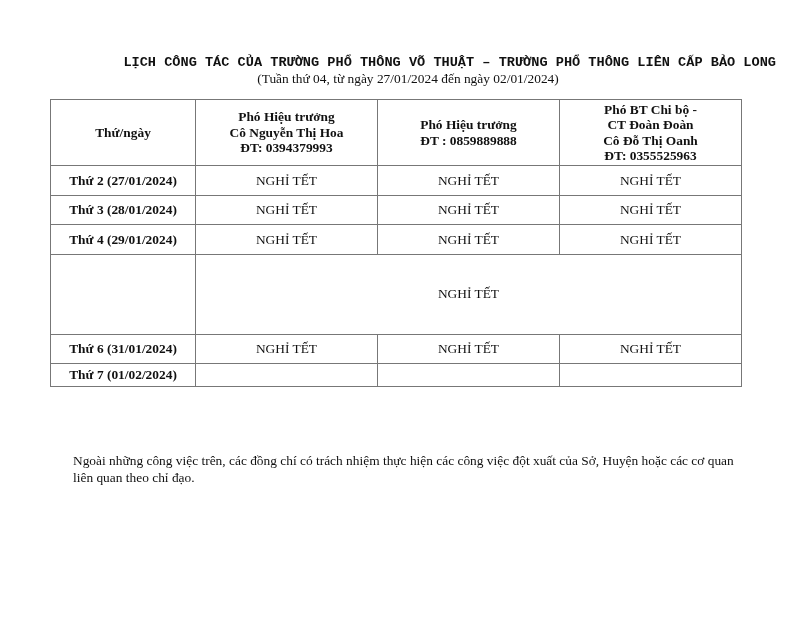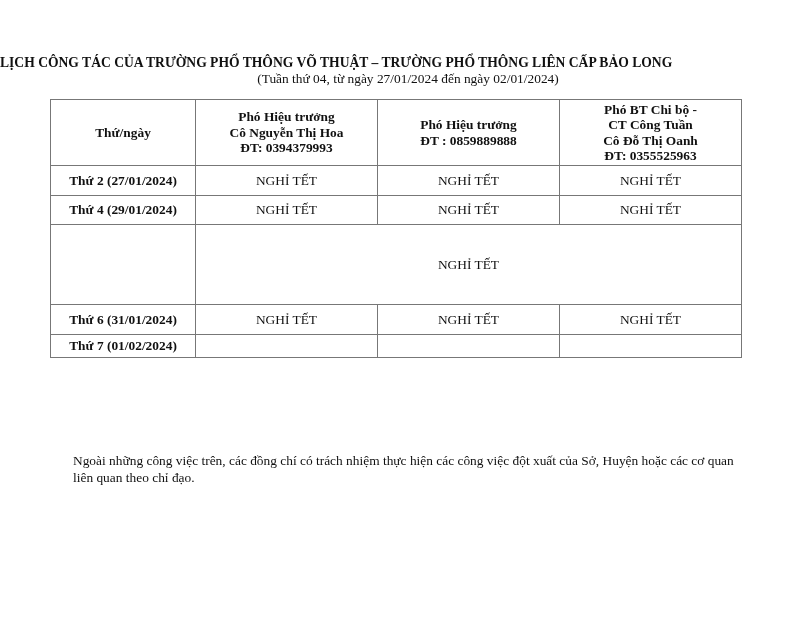--- a/index.html
+++ b/index.html
@@ -5,8 +5,8 @@
   html, body { margin: 0; padding: 0; background: #ffffff; }
   body { width: 800px; height: 618px; position: relative; overflow: hidden;
          font-family: "Liberation Serif", "DejaVu Serif", serif; color: #111; }
-  .title { position: absolute; left: 0; width: 776px; top: 55px; text-align: left;
-           font-weight: bold; font-size: 13.6px; letter-spacing: 0px; }
+  .title { position: absolute; left: 0; width: 776px; top: 55px; text-align: right;
+           font-weight: bold; font-size: 13.6px; letter-spacing: 0px; font-family: Liberation Mono, monospace; }
   .subtitle { position: absolute; left: 8px; width: 800px; top: 71px; text-align: center;
               font-size: 13.4px; }
   table.sched { position: absolute; left: 50px; top: 99px; border-collapse: collapse;

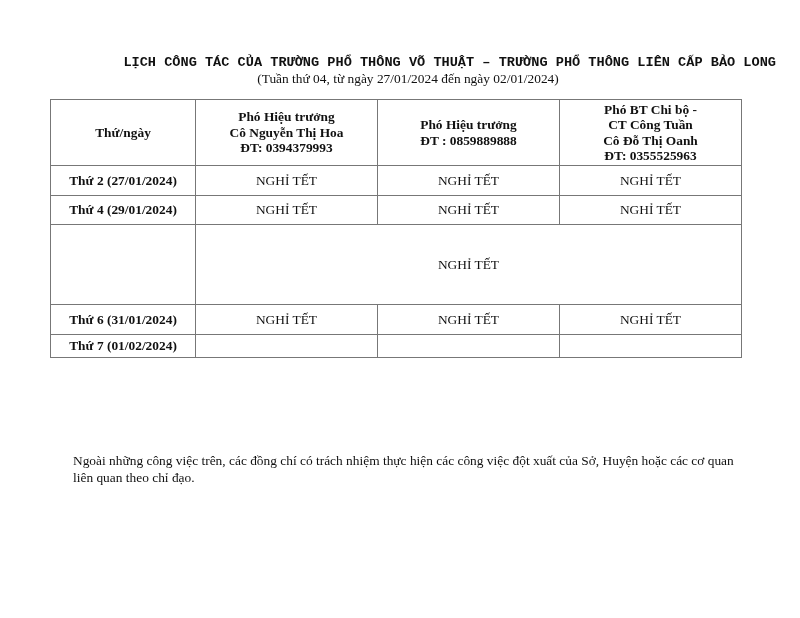--- a/index.html
+++ b/index.html
@@ -50,7 +50,7 @@
     </th>
     <th>
       <div>Phó BT Chi bộ -</div>
-      <div>CT Công Tuần</div>
+      <div>CT Đoàn Đoàn</div>
       <div>Cô Đỗ Thị Oanh</div>
       <div>ĐT: 0355525963</div>
     </th>

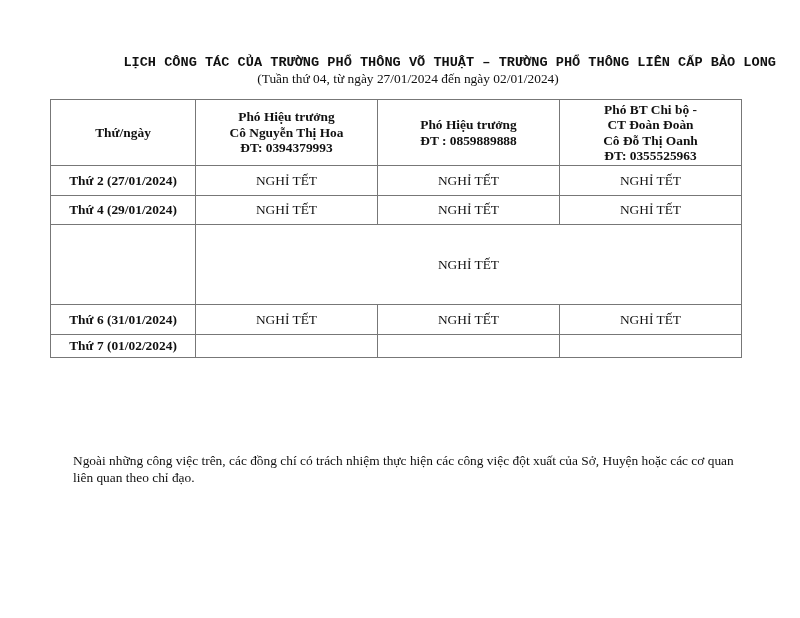--- a/index.html
+++ b/index.html
@@ -63,6 +63,12 @@
     <td>NGHỈ TẾT</td>
   </tr>
   <tr class="h-row">
+    <td class="day">Thứ 3 (28/01/2024)</td>
+    <td>NGHỈ TẾT</td>
+    <td>NGHỈ TẾT</td>
+    <td>NGHỈ TẾT</td>
+  </tr>
+  <tr class="h-row">
     <td class="day">Thứ 4 (29/01/2024)</td>
     <td>NGHỈ TẾT</td>
     <td>NGHỈ TẾT</td>

